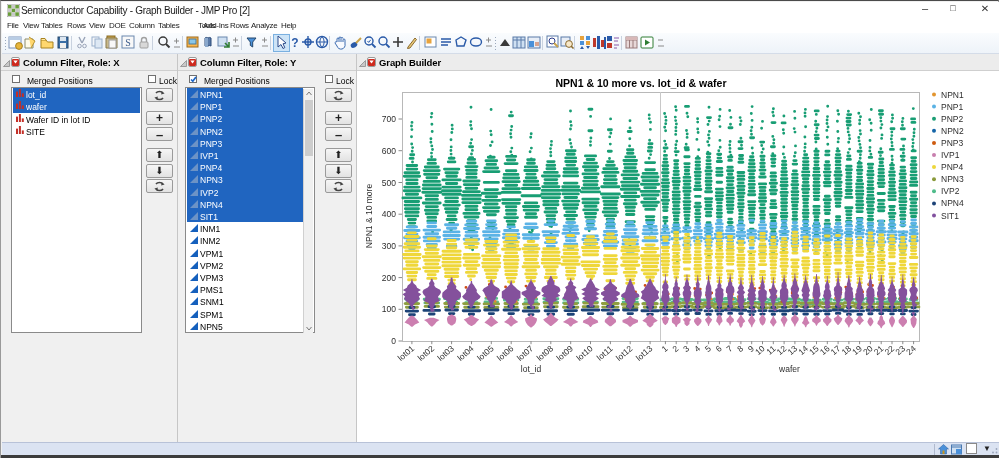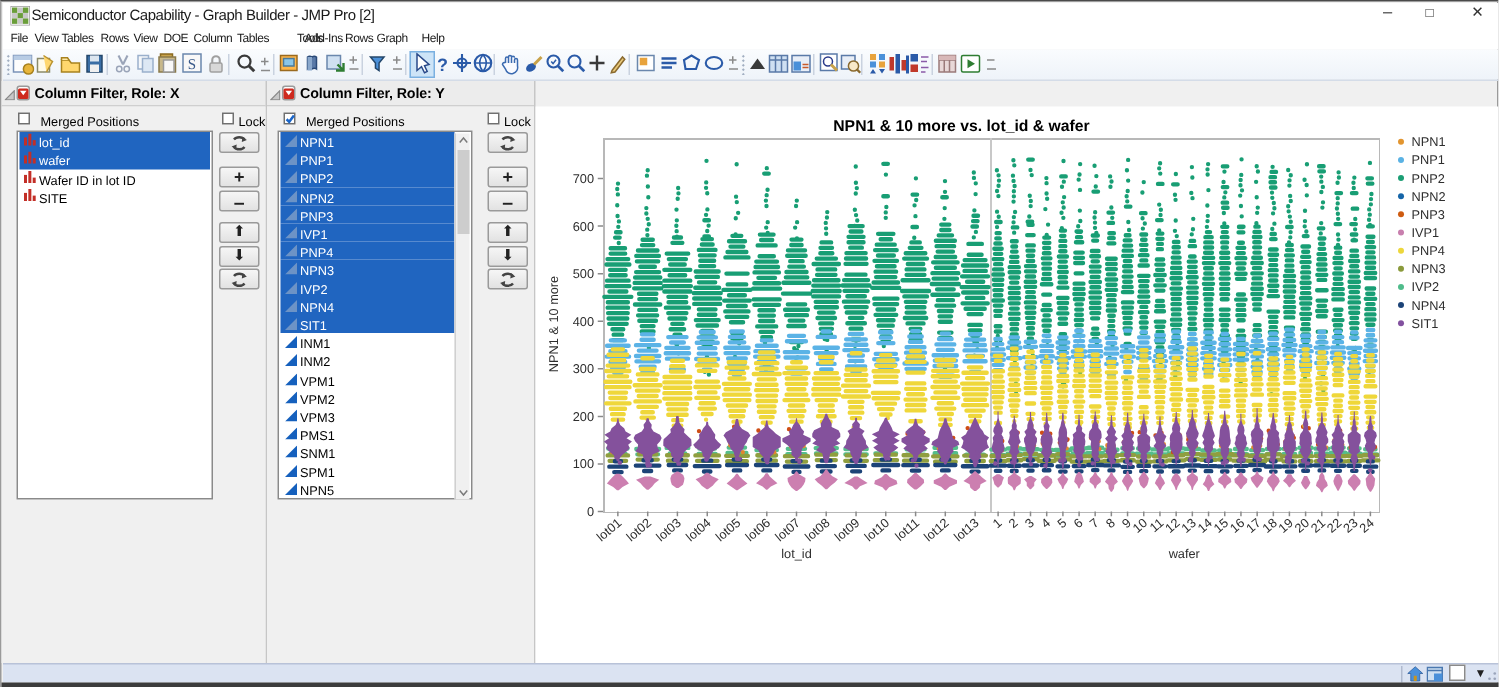--- a/index.html
+++ b/index.html
@@ -65,7 +65,7 @@
       <span style="left:196px">Tools</span>
       <span style="left:201px">Add-Ins</span>
       <span style="left:228px">Rows</span>
-      <span style="left:249px">Graph</span>
+      <span style="left:249px">Analyze</span>
       <span style="left:279px">Help</span>
     </div>
   <div class="tb">

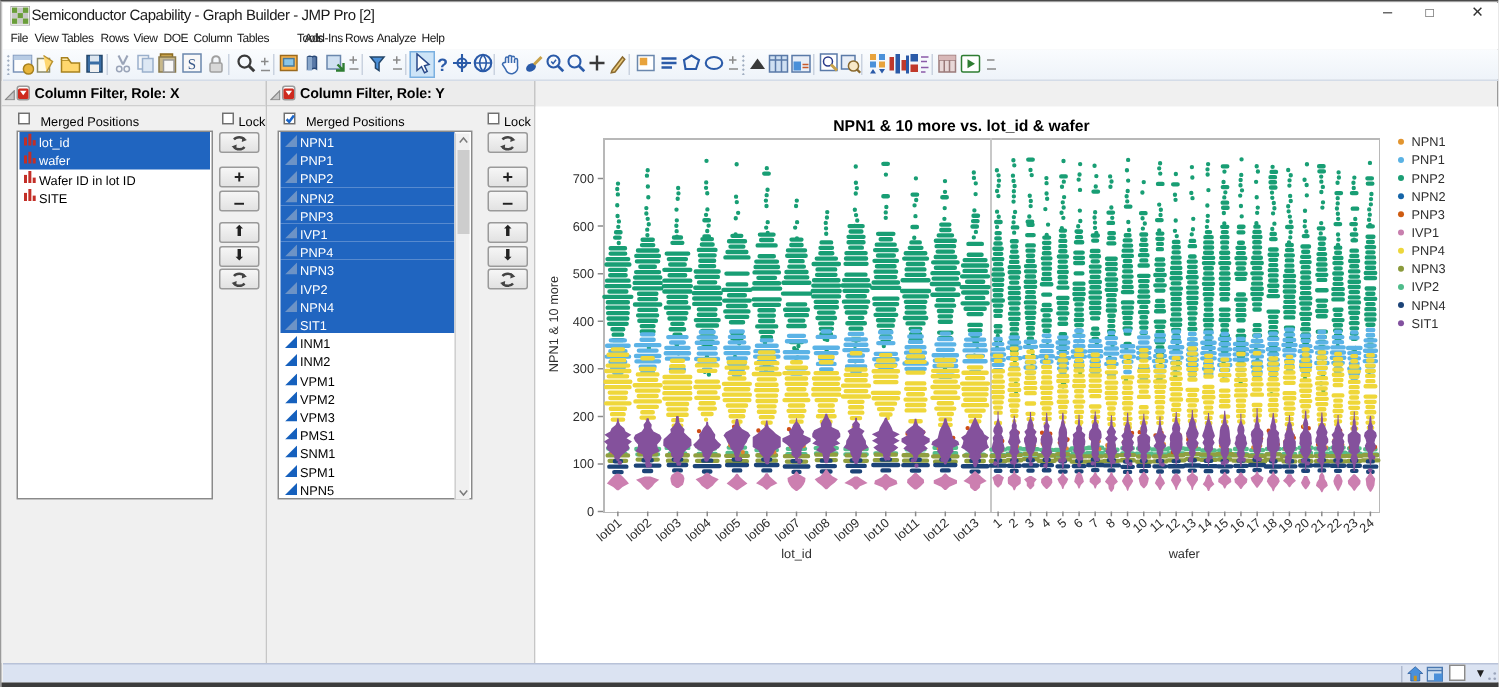--- a/index.html
+++ b/index.html
@@ -282,6 +282,19 @@
       </span>
       <b>Column Filter, Role: X</b>
     </div> 
+    <div class="phdr" style="left:356px;width:642px">
+      <svg width="7" height="7" style="position:absolute;left:2px;top:6px" viewBox="0 0 7 7">
+        <path d="M0.5 6.5 L6.5 6.5 L6.5 0.5 Z" fill="#c8c8c8" stroke="#8a8a8a" stroke-width="0.8"></path>
+      </svg>
+      <span class="rbtn">
+        <span class="rsq">
+          <svg width="5" height="4" viewBox="0 0 5 4">
+            <path d="M0.3 0.5 L4.7 0.5 L2.5 3.5 Z" fill="#fff"></path>
+          </svg>
+        </span>
+      </span>
+      <b>Graph Builder</b>
+    </div>
   <div class="vline" style="left:176px"></div>
   <div class="vline" style="left:355px"></div>
 

